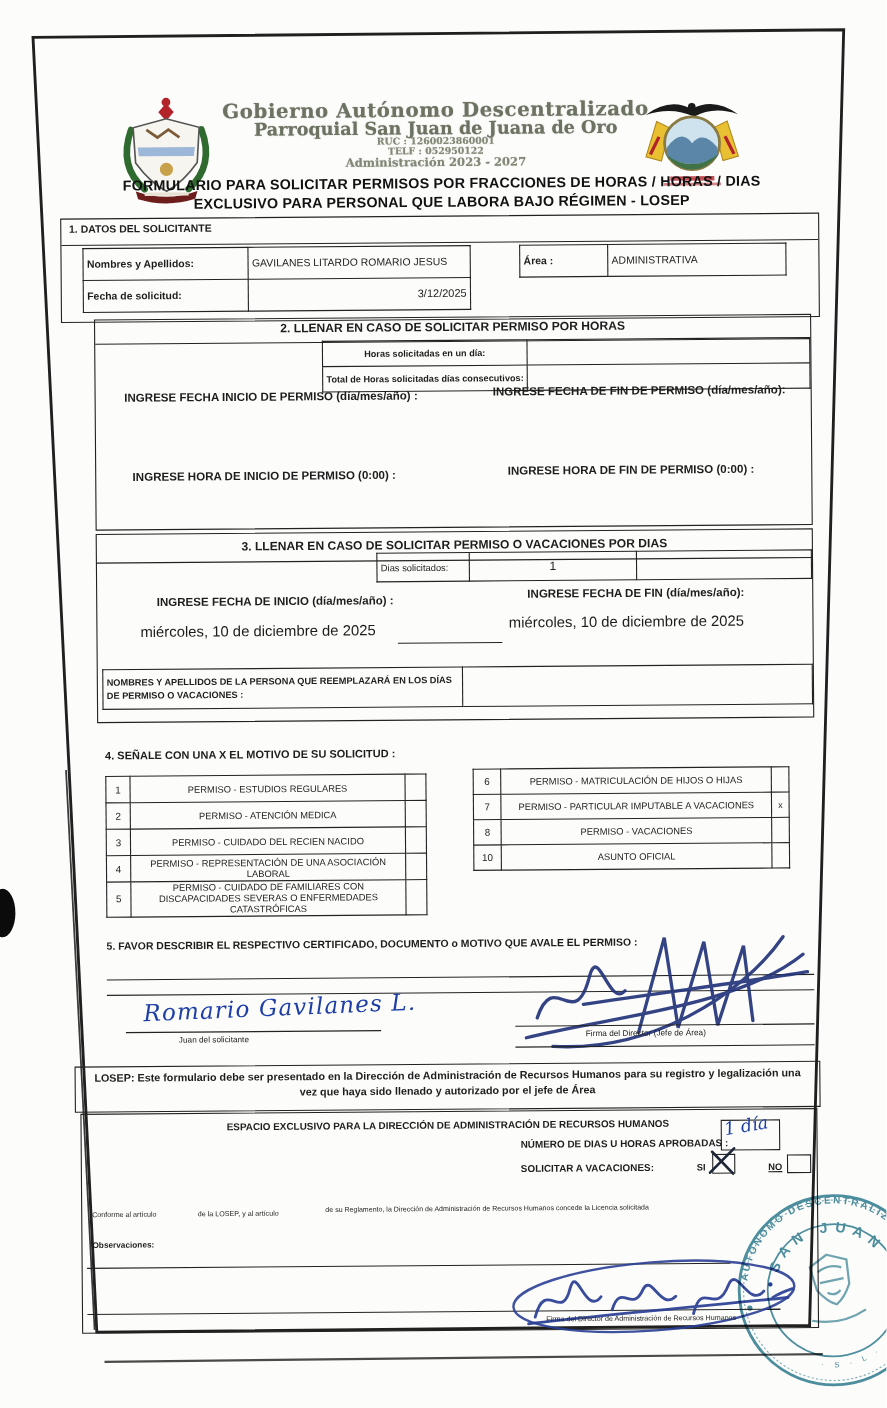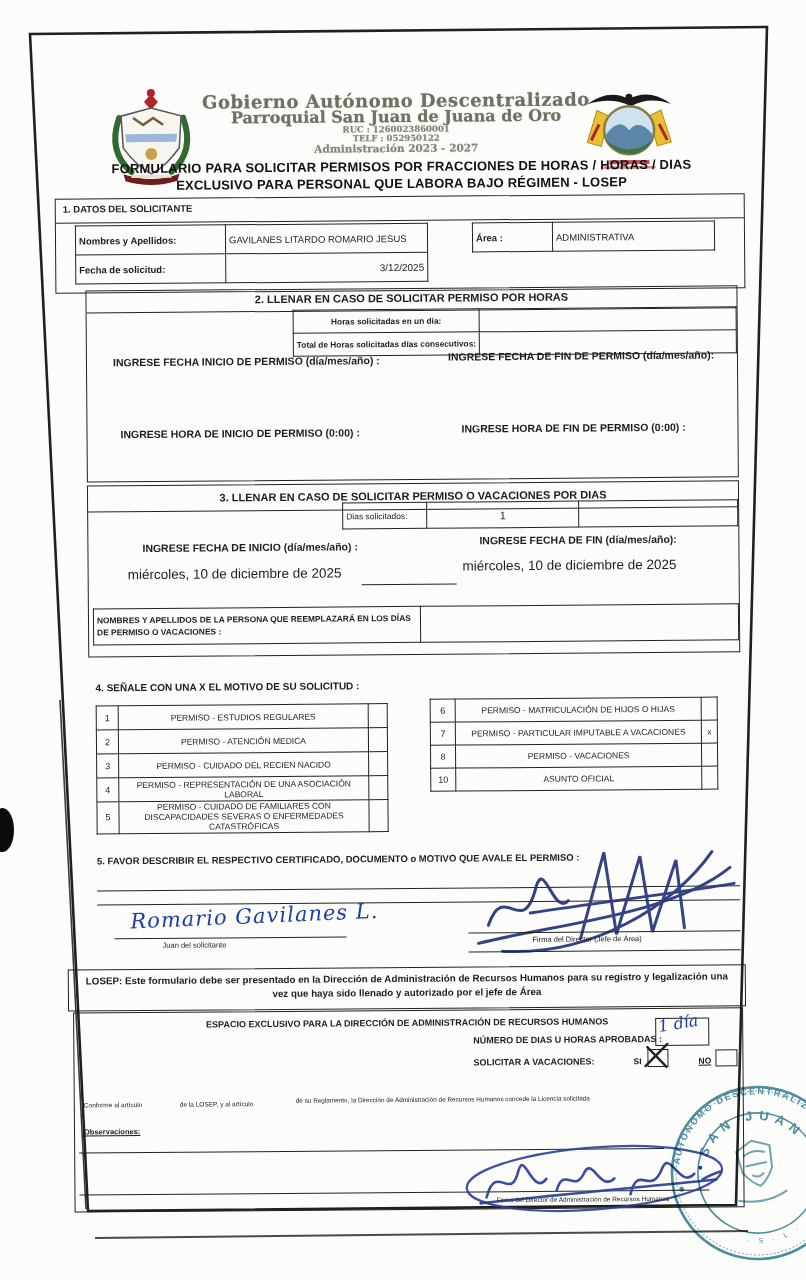--- a/index.html
+++ b/index.html
@@ -283,7 +283,7 @@
     <div class="val" style="left:176px;top:1099px;font-size:6.5px;">de la LOSEP, y al artículo</div>
     <div class="val" style="left:292px;top:1096px;font-size:6.4px;">de su Reglamento, la Dirección de Administración de Recursos Humanos concede la Licencia solicitada</div>
 
-    <div class="lb" style="left:80px;top:1125px;font-size:7.5px;text-decoration:underline;">Observaciones:</div>
+    <div class="lb" style="left:80px;top:1125px;font-size:7.5px;">Observaciones:</div>
     <div class="hl" style="left:75px;top:1150px;width:585px;border-top-width:1.1px;"></div>
     <div class="hl" style="left:75px;top:1192px;width:630px;border-top-width:1.1px;"></div>
 

